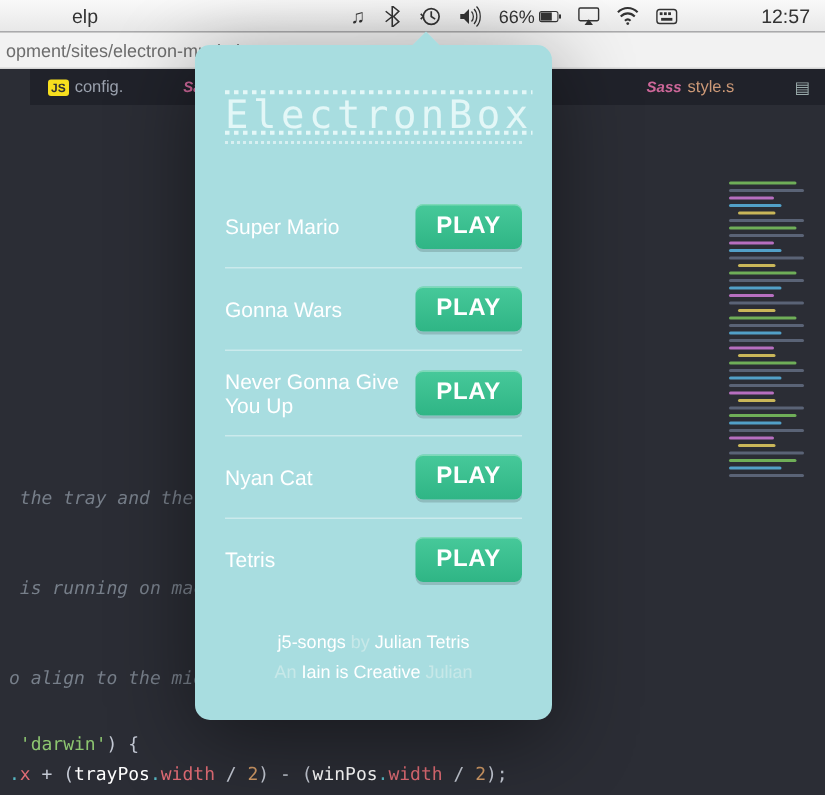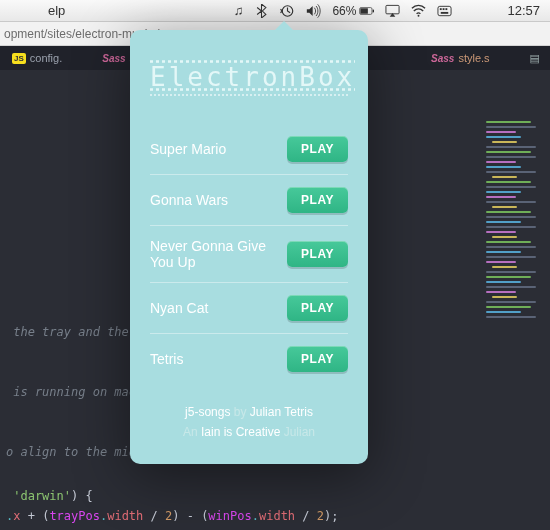--- a/index.html
+++ b/index.html
@@ -39,6 +39,7 @@
 .editor-bg {
   position: absolute; top: 46px; left: 0; right: 0; bottom: 0;
   background: #2b2d35;
+  padding-left: 20px;
 }
 .tab-strip {
   height: 24px; background: #20222a;

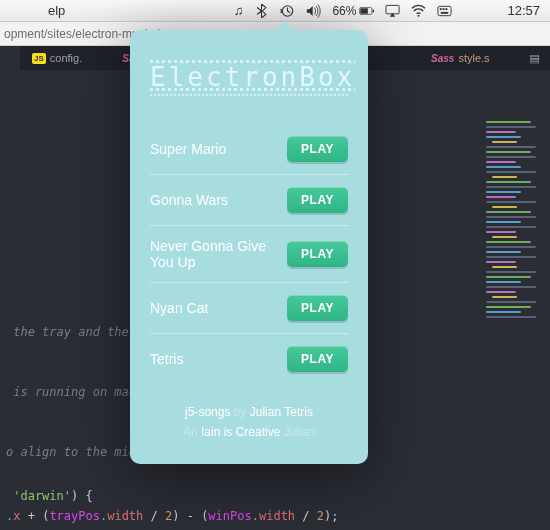--- a/index.html
+++ b/index.html
@@ -134,7 +134,7 @@
   color: #fff;
   font-weight: 700;
   letter-spacing: .5px;
-  font-size: 12px;
+  font-size: 16px;
   padding: 6px 14px;
   box-shadow: 0 2px 0 rgba(0,0,0,.15), inset 0 1px 0 rgba(255,255,255,.3);
   cursor: pointer;

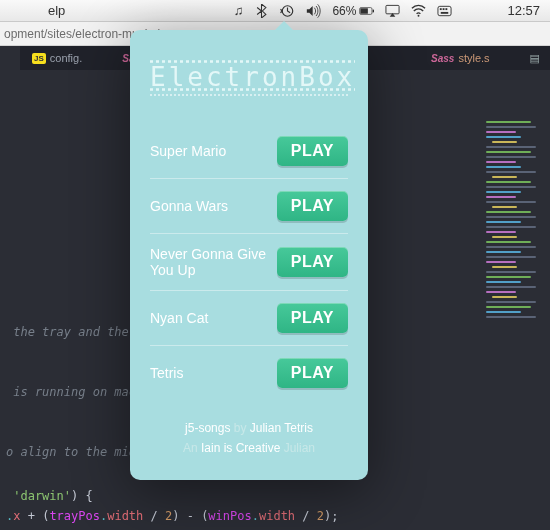--- a/index.html
+++ b/index.html
@@ -68,7 +68,7 @@
 }
 .tok-str { color: #8cc570; }
 .tok-prop { color: #e06c75; }
-.tok-var { color: #d946ef; text-align: center; }
+.tok-var { color: #ffffff; text-align: center; }
 .tok-num { color: #d19a66; }
 .tok-op { color: #56b6c2; }
 

